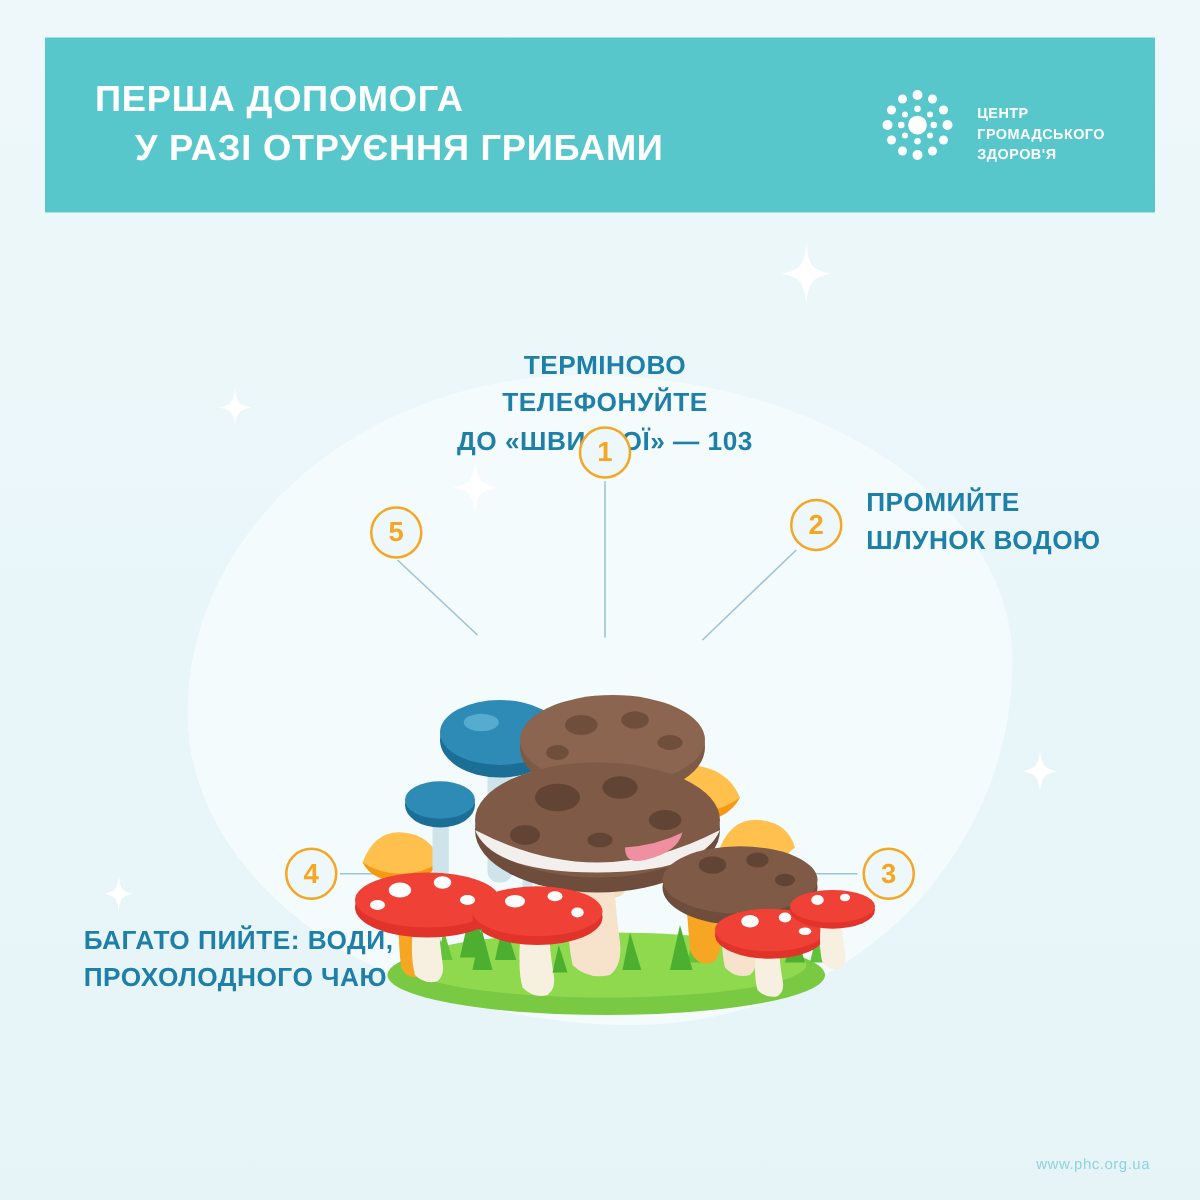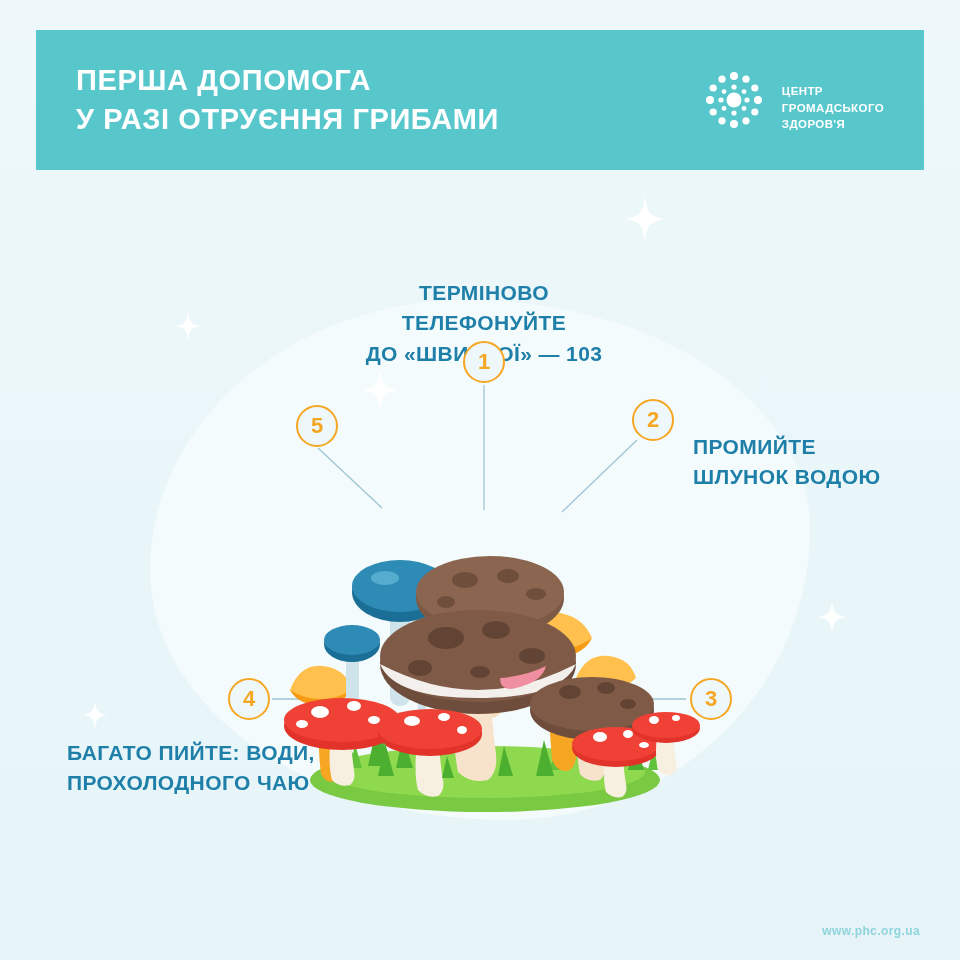--- a/index.html
+++ b/index.html
@@ -44,7 +44,7 @@
     line-height: 1.35;
     text-transform: uppercase;
   }
-  .header-title .line2 { display: block; }
+  .header-title .line2 { display: block; margin-left: 32px; }
 
   .logo-wrap {
     display: flex;

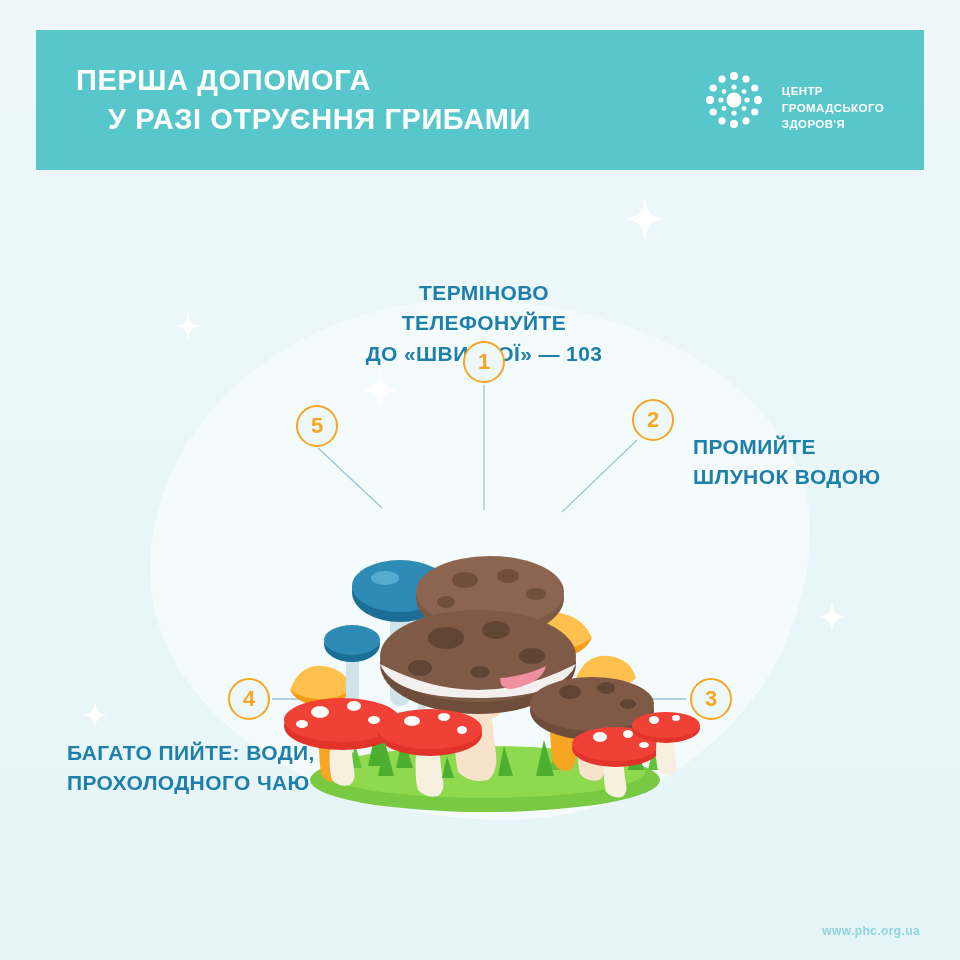--- a/index.html
+++ b/index.html
@@ -224,7 +224,7 @@
 ДО «ШВИДКОЇ» — 103</div>
   <div class="badge" style="left:463px;top:341px;">1</div>
 
-  <div class="label left" style="left:693px;top:388px;width:230px;margin-top:44px;">ПРОМИЙТЕ
+  <div class="label left" style="left:693px;top:388px;width:230px;">ПРОМИЙТЕ
 ШЛУНОК ВОДОЮ</div>
   <div class="badge" style="left:632px;top:399px;">2</div>
 

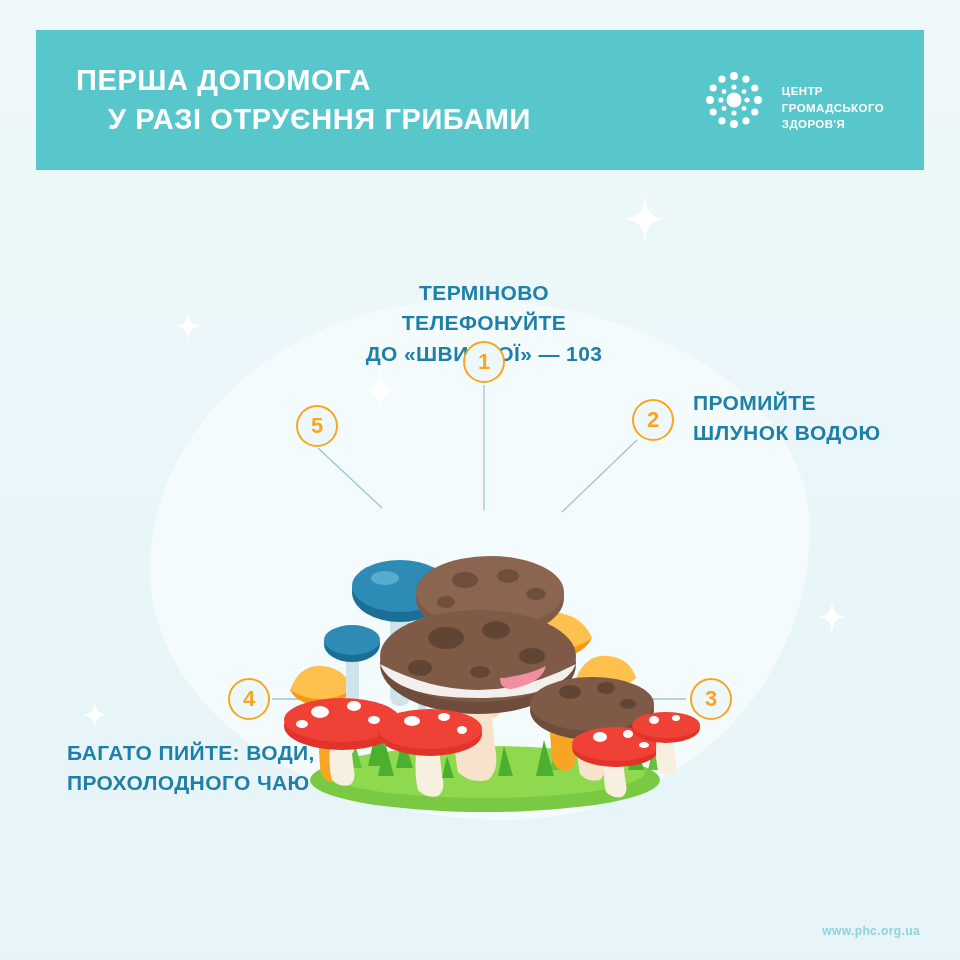--- a/index.html
+++ b/index.html
@@ -141,7 +141,7 @@
     bottom: 22px;
     color: #8ed4dc;
     font-size: 12px;
-    font-weight: bold;
+    font-weight: normal;
     letter-spacing: 0.4px;
   }
 </style>

